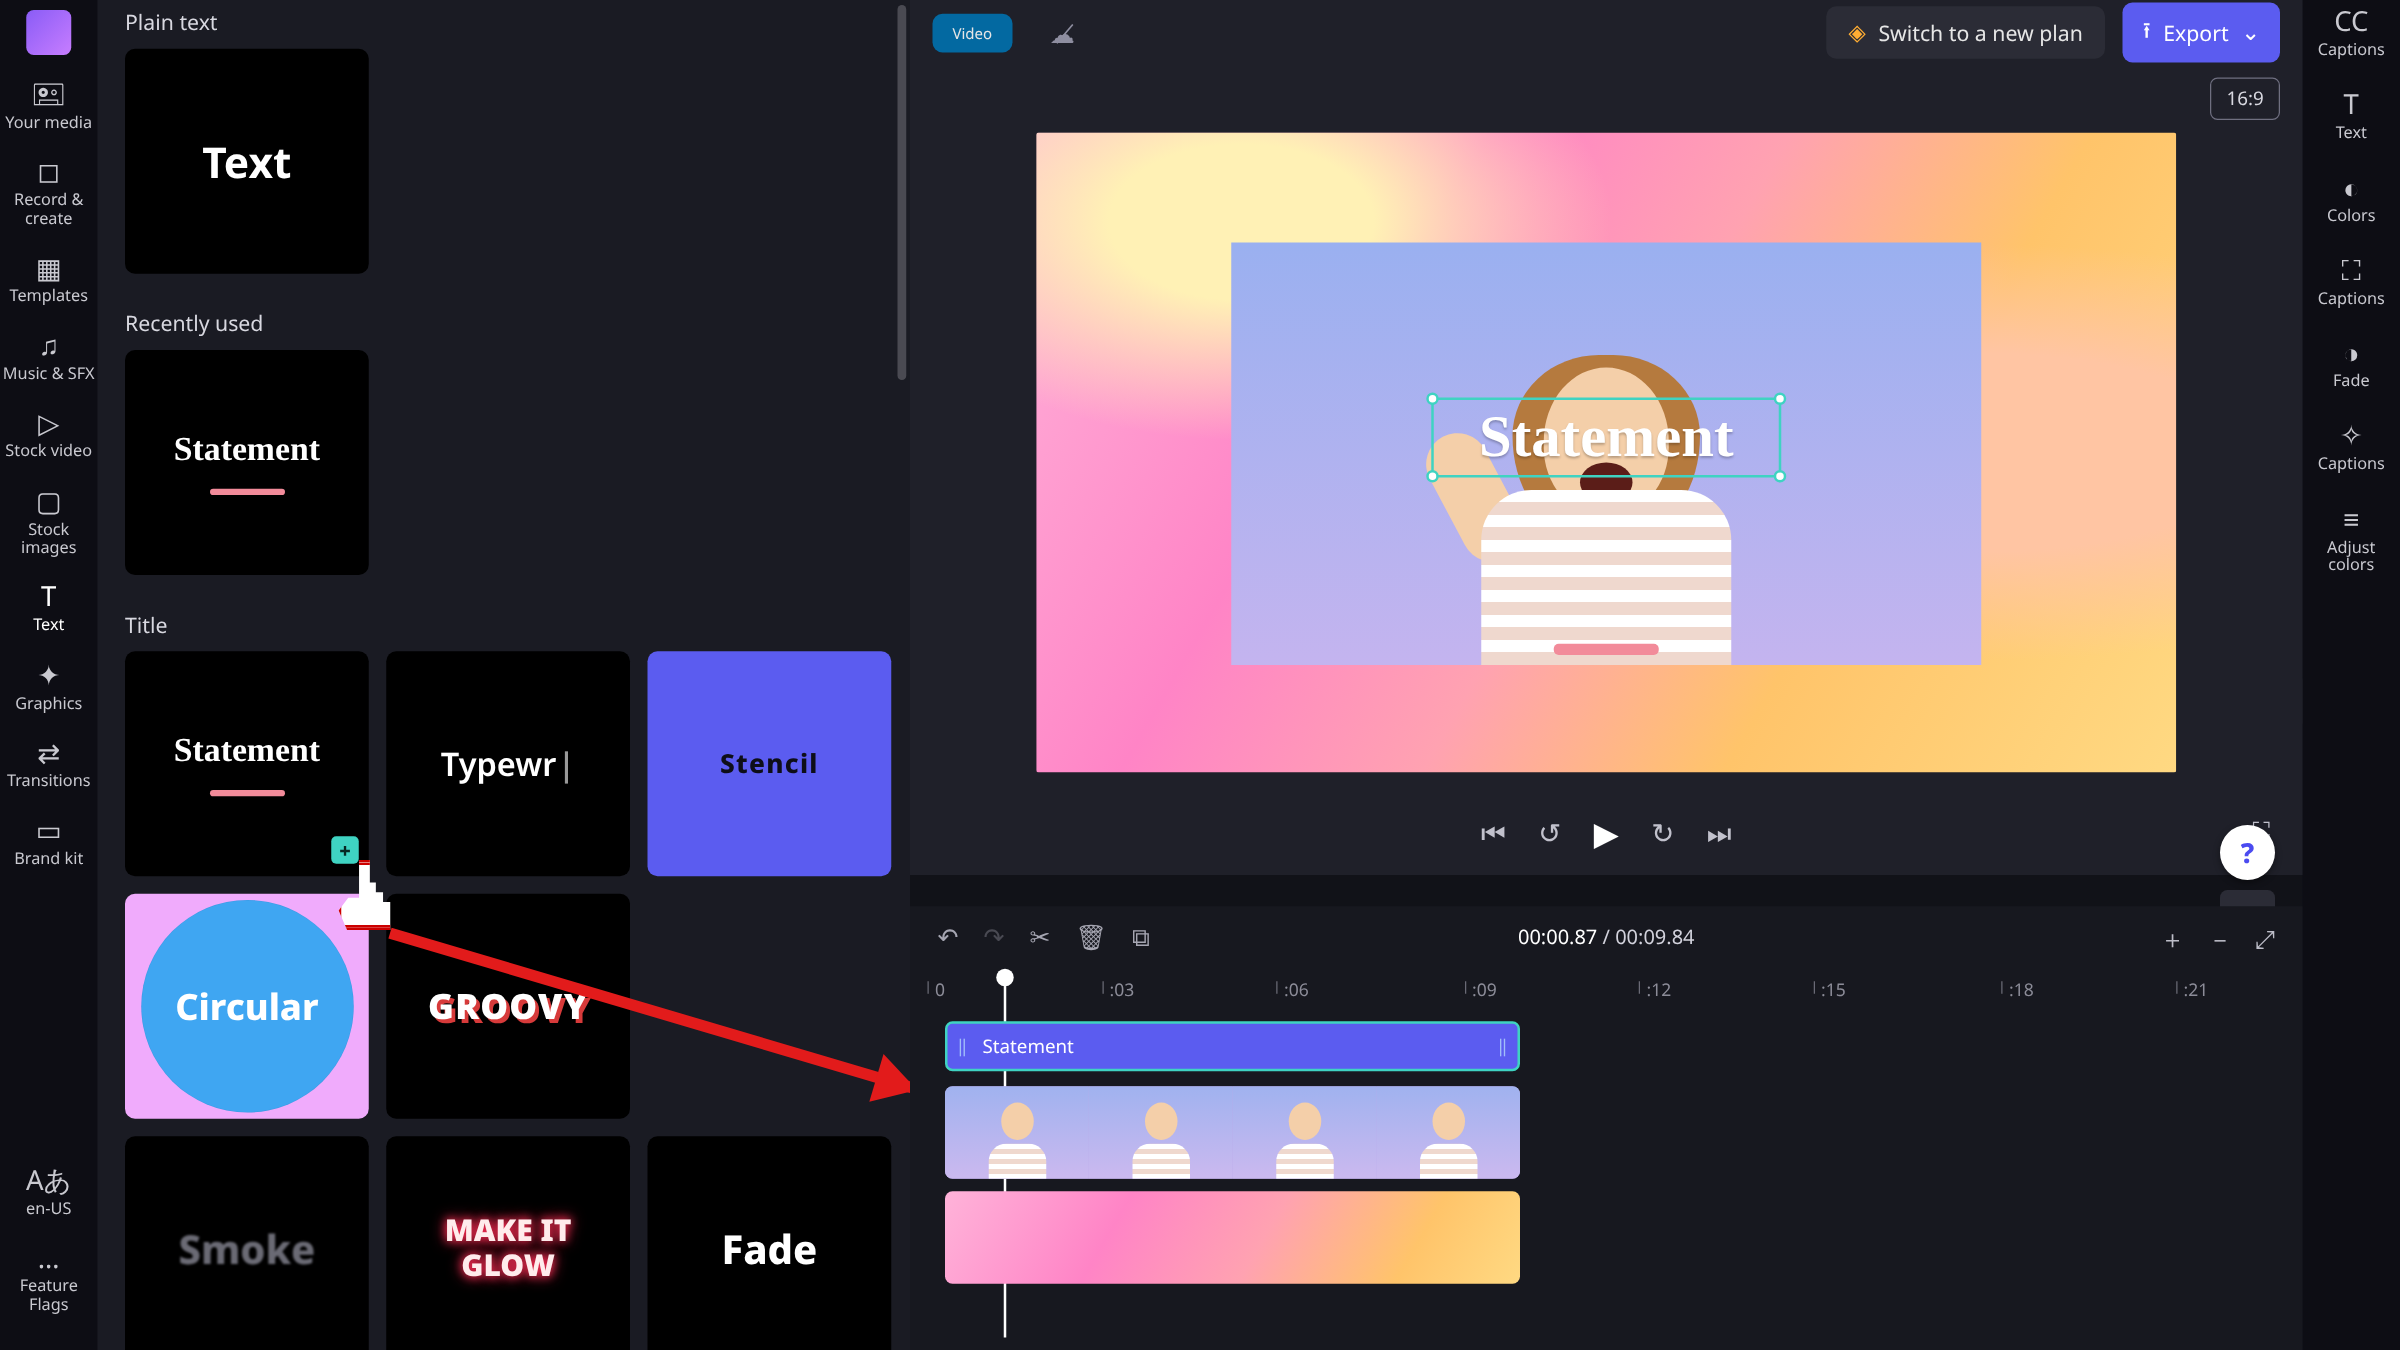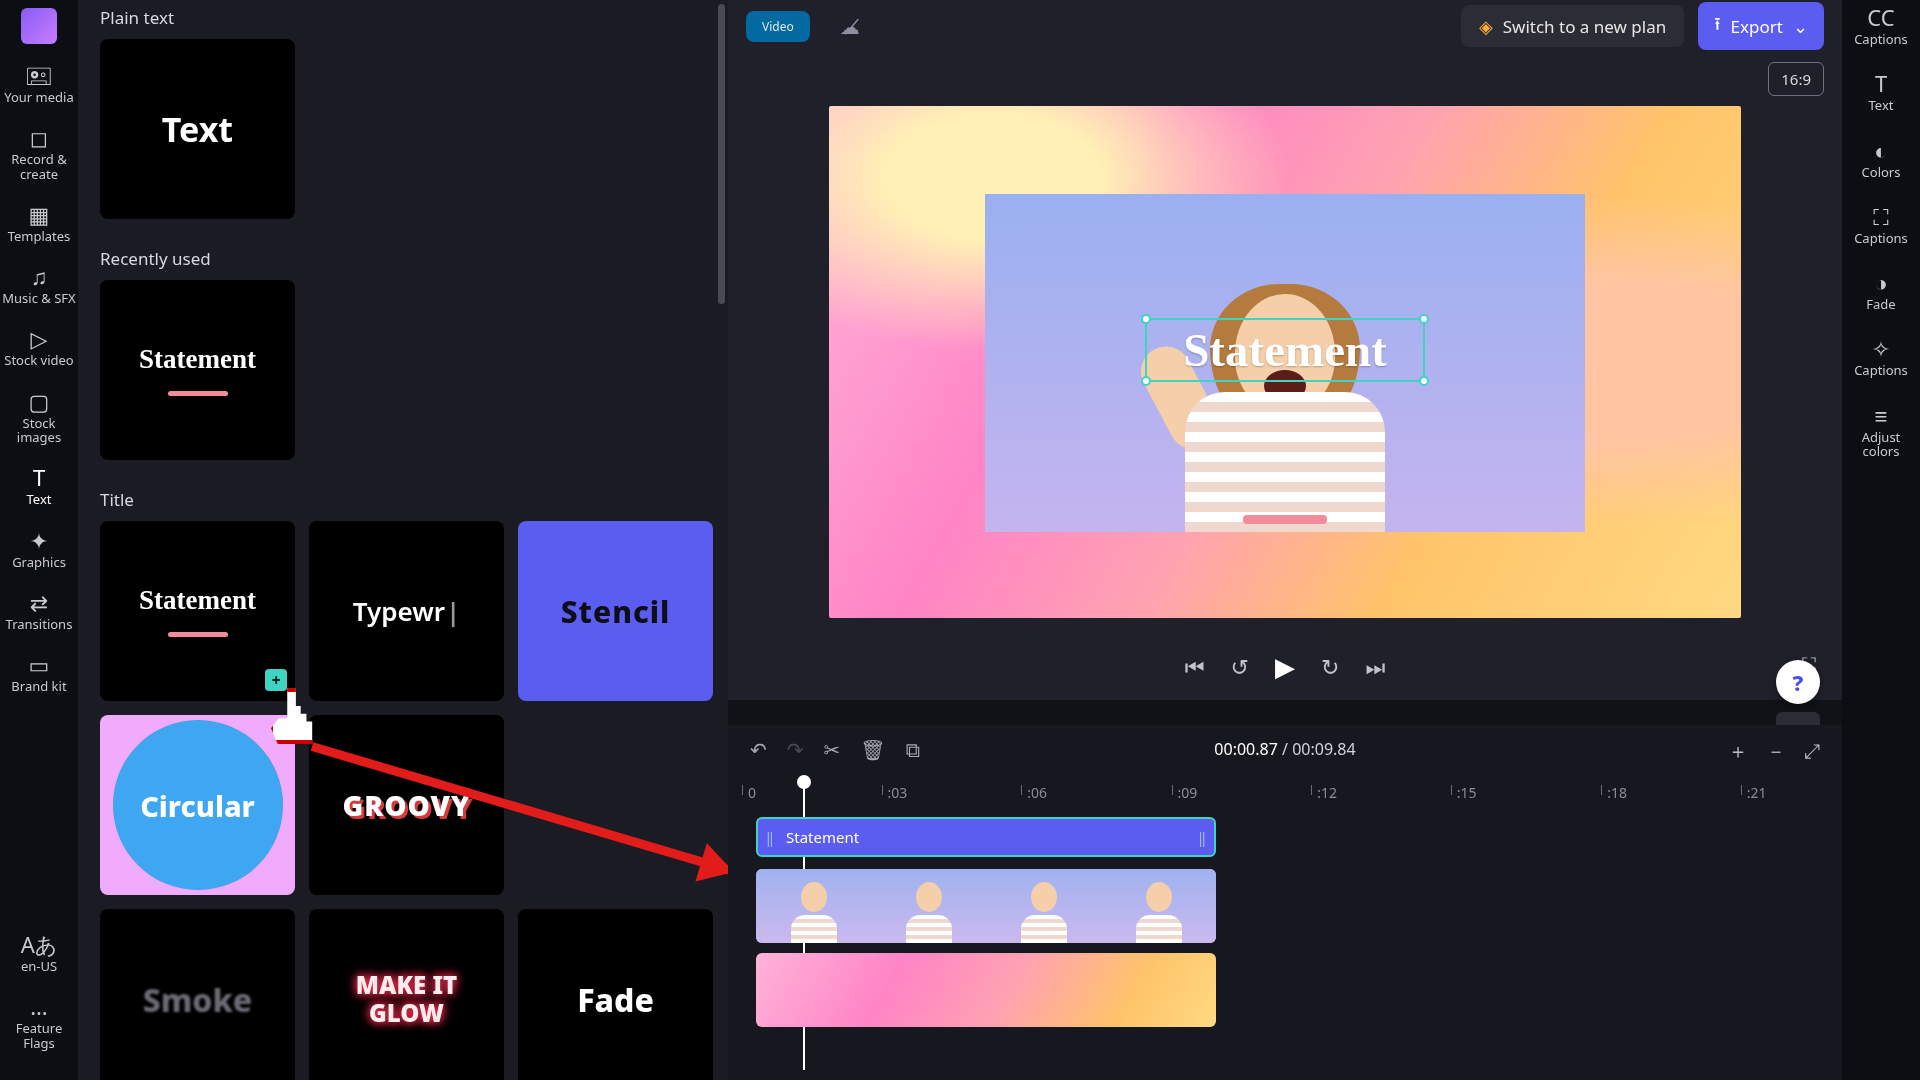--- a/index.html
+++ b/index.html
@@ -69,7 +69,7 @@
   .typewr { font-size: 26px; font-weight: 600; }
   .typewr::after { content:"|"; margin-left:1px; opacity:.6; }
   .stencil-thumb { background:#5b5cf0 !important; }
-  .stencil-word { font-size:30px; font-weight:800; letter-spacing:1px; color:#0e0e18; }
+  .stencil-word { font-size:21px; font-weight:800; letter-spacing:1px; color:#0e0e18; }
   .circular-thumb { background:#f0abfc; }
   .circular-bg {
     width: 170px; height: 170px; border-radius: 50%;

